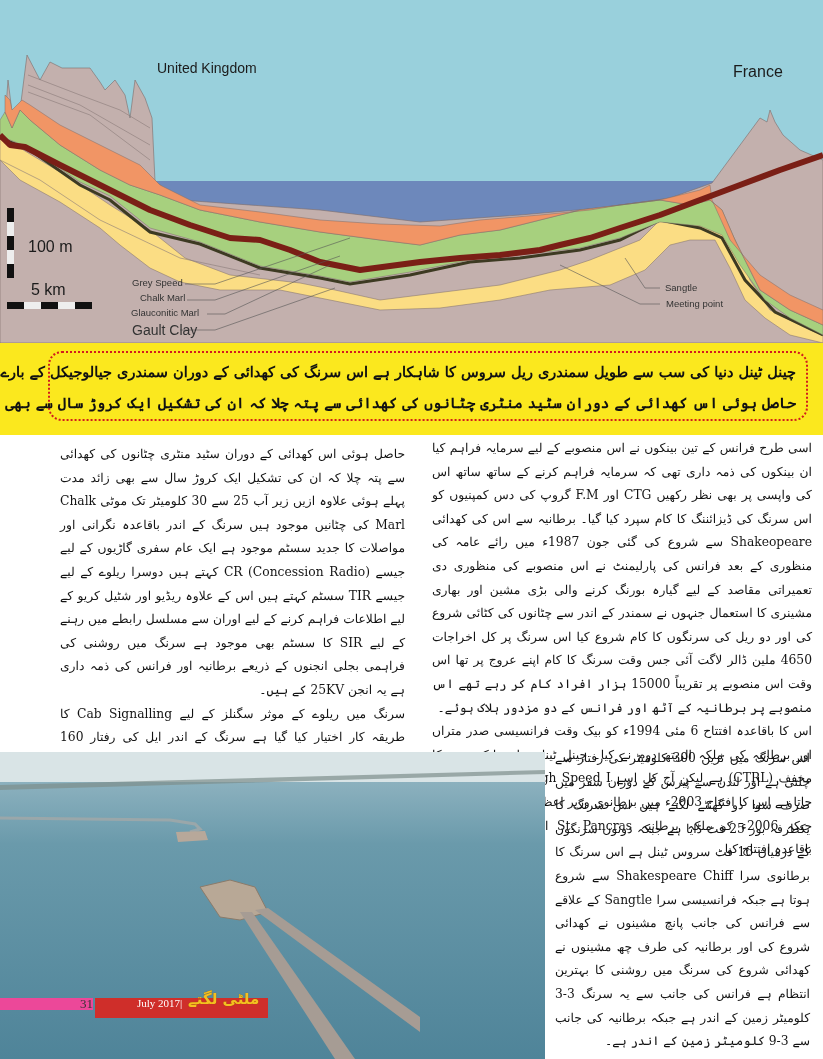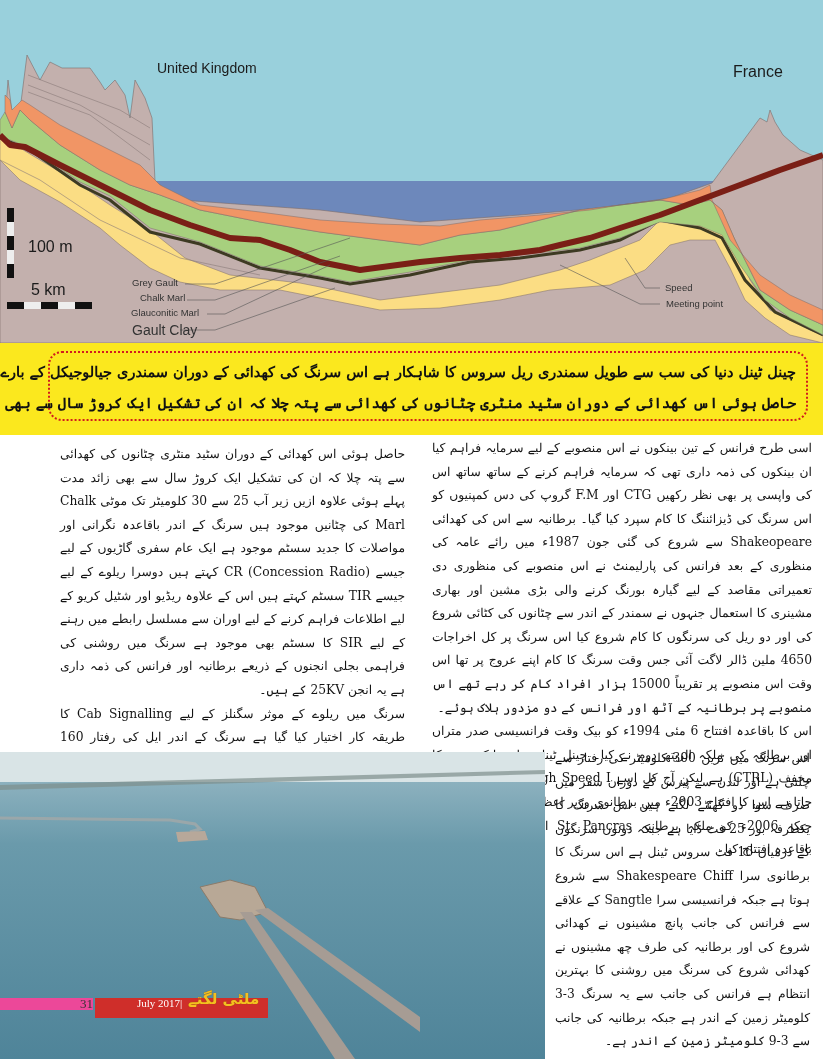--- a/index.html
+++ b/index.html
@@ -65,7 +65,7 @@
 <span class="dlabel" style="left:733px;top:63px;font-size:16px;">France</span>
 <span class="dlabel" style="left:28px;top:238px;font-size:16px;">100 m</span>
 <span class="dlabel" style="left:31px;top:281px;font-size:16px;text-align:center;">5 km</span>
-<span class="dlabel" style="left:132px;top:277px;font-size:9.5px;color:#333;">Grey Gault</span>
+<span class="dlabel" style="left:132px;top:277px;font-size:9.5px;color:#333;">Grey Speed</span>
 <span class="dlabel" style="left:140px;top:292px;font-size:9.5px;color:#333;">Chalk Marl</span>
 <span class="dlabel" style="left:131px;top:307px;font-size:9.5px;color:#333;">Glauconitic Marl</span>
 <span class="dlabel" style="left:132px;top:322px;font-size:14px;color:#333;">Gault Clay</span>

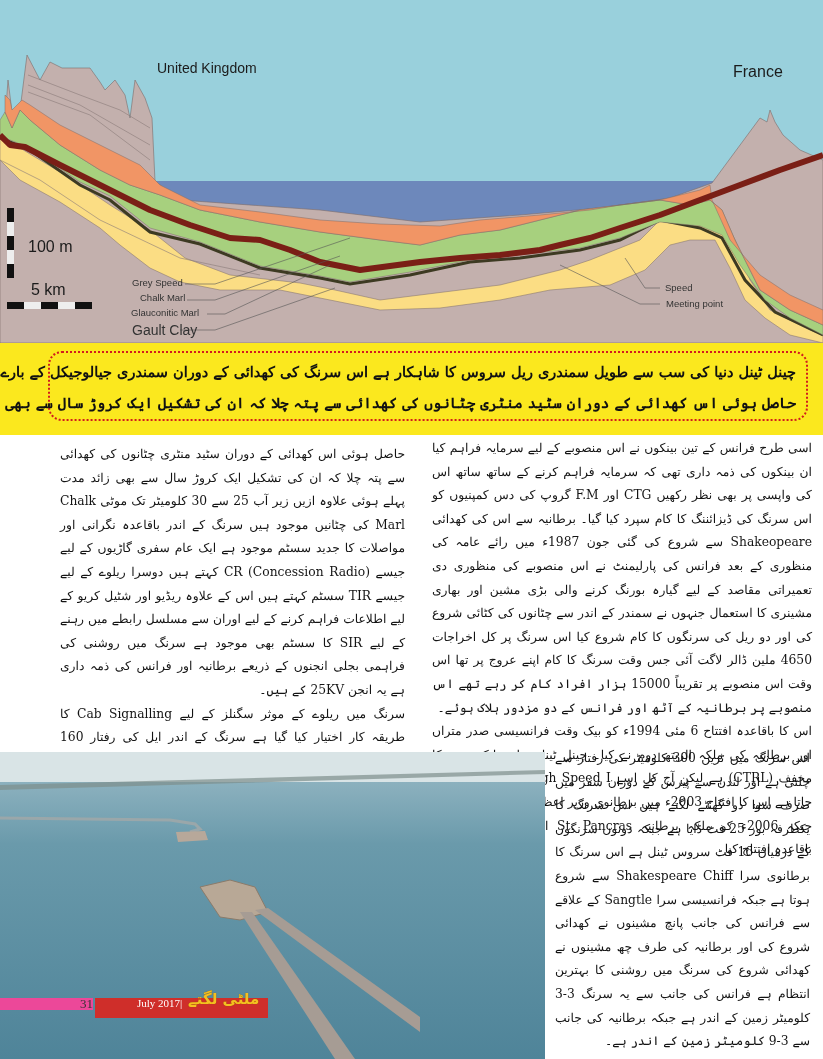--- a/index.html
+++ b/index.html
@@ -69,7 +69,7 @@
 <span class="dlabel" style="left:140px;top:292px;font-size:9.5px;color:#333;">Chalk Marl</span>
 <span class="dlabel" style="left:131px;top:307px;font-size:9.5px;color:#333;">Glauconitic Marl</span>
 <span class="dlabel" style="left:132px;top:322px;font-size:14px;color:#333;">Gault Clay</span>
-<span class="dlabel" style="left:665px;top:282px;font-size:9.5px;color:#333;">Speed</span>
+<span class="dlabel" style="left:665px;top:282px;font-size:9.5px;color:#333;">Sangtle</span>
 <span class="dlabel" style="left:666px;top:298px;font-size:9.5px;color:#333;">Meeting point</span>
 
 <div id="banner">

